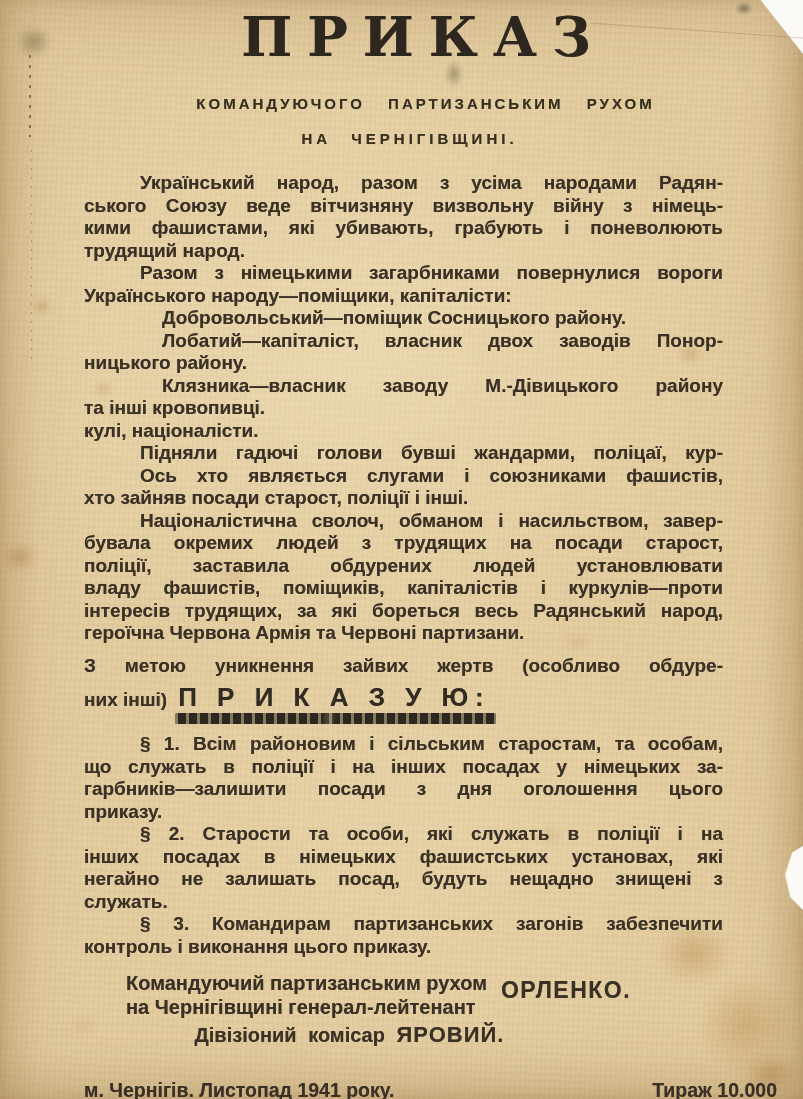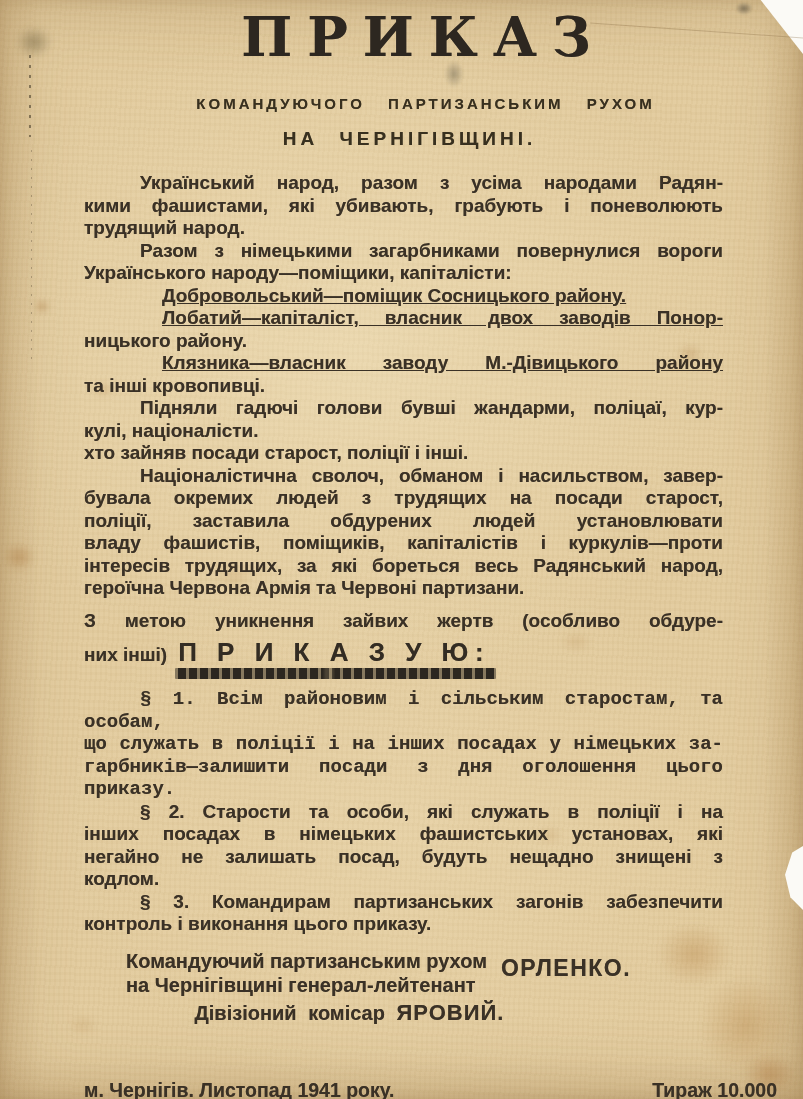--- a/index.html
+++ b/index.html
@@ -45,7 +45,7 @@
     text-align:center;transform:translateX(22px);white-space:nowrap;color:#38301f;
   }
   .subtitle2{
-    margin-top:11px;font-size:19px;line-height:24px;letter-spacing:4px;word-spacing:12px;
+    margin-top:11px;font-size:15px;line-height:24px;letter-spacing:4px;word-spacing:12px;
     text-align:center;transform:translateX(6px);white-space:nowrap;color:#38301f;
   }
   .body-text{margin-top:21px;font-size:19px;line-height:22.5px;}

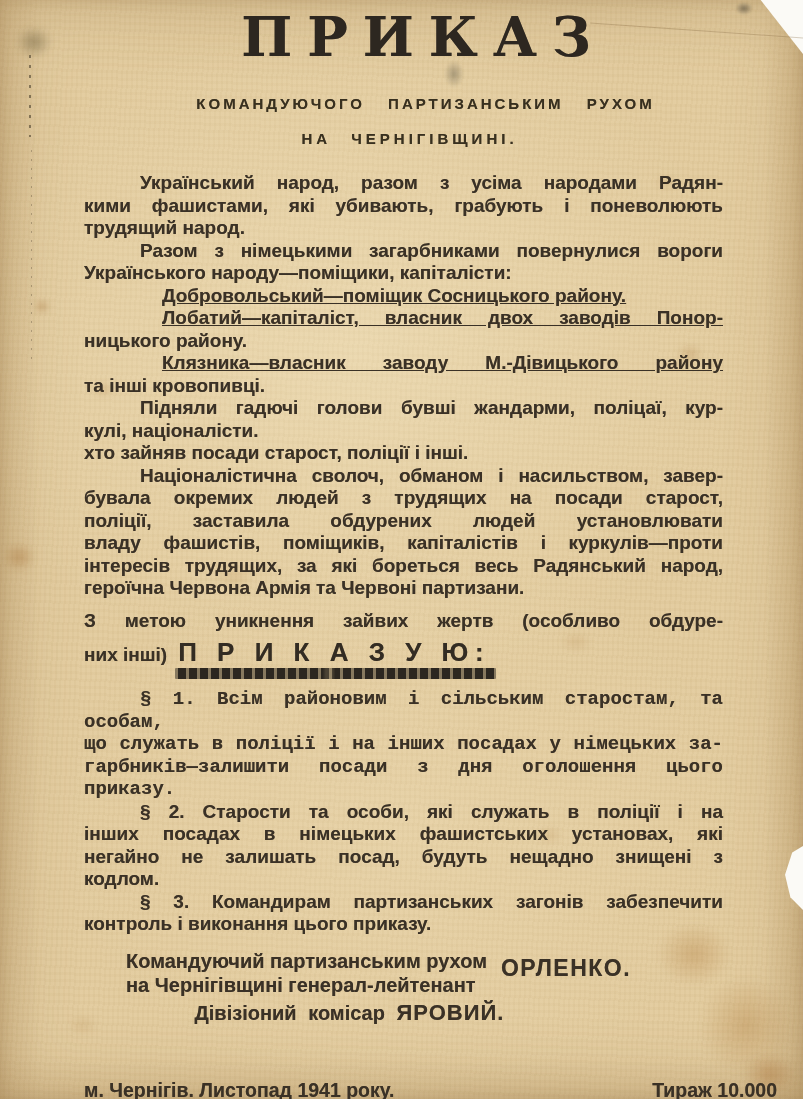--- a/index.html
+++ b/index.html
@@ -115,6 +115,7 @@
     <div class="body-text" id="body-container">
         <div class="para normal">
           <div class="line first jline">Український народ, разом з усіма народами Радян-</div>
+          <div class="line jline">ського Союзу веде вітчизняну визвольну війну з німець-</div>
           <div class="line jline">кими фашистами, які убивають, грабують і поневолюють</div>
           <div class="line last">трудящий народ.</div>
         </div>

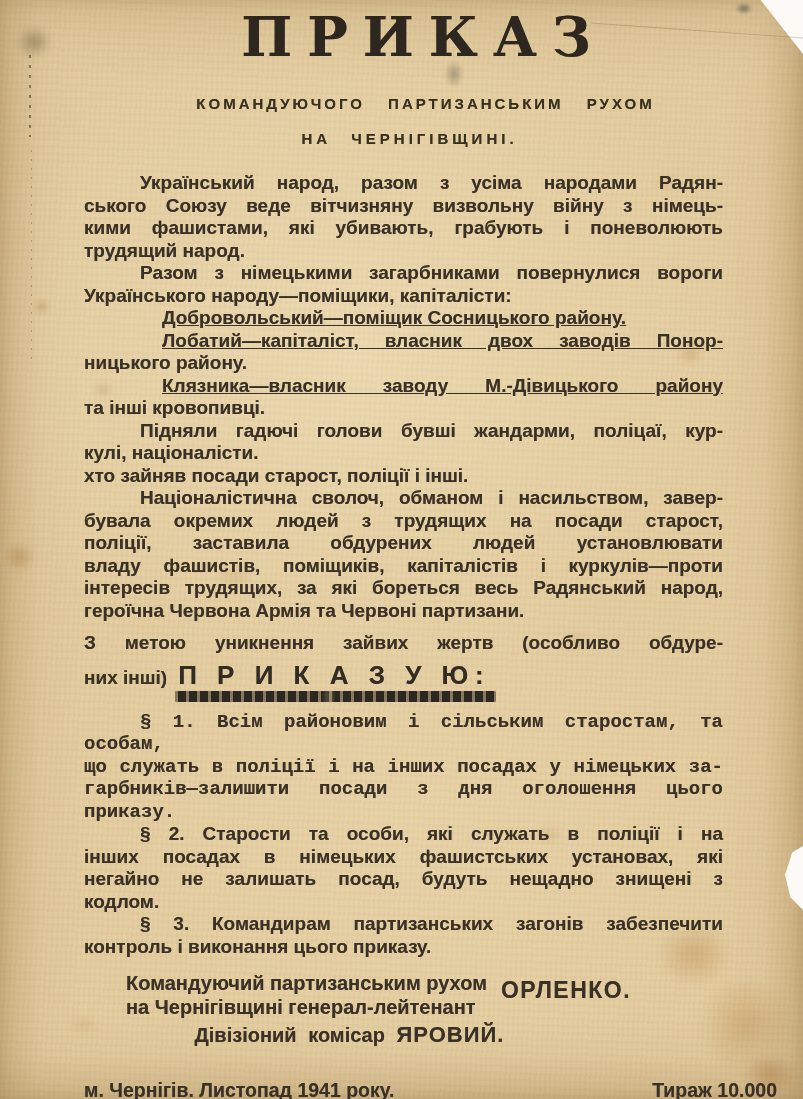--- a/index.html
+++ b/index.html
@@ -55,7 +55,7 @@
   .line{text-align:justify;text-align-last:left;}
   .line.jline{text-align-last:justify;}
   .para.normal .line.first,.para.section .line.first{text-indent:56px;}
-  .para.list .line.first{text-indent:78px;text-decoration:underline;}
+  .para.list .line.first{text-indent:78px;}
   .para.order{margin-top:10px;margin-bottom:17px;}
   .orderline{margin-top:4px;line-height:32px;white-space:nowrap;}
   .decree{

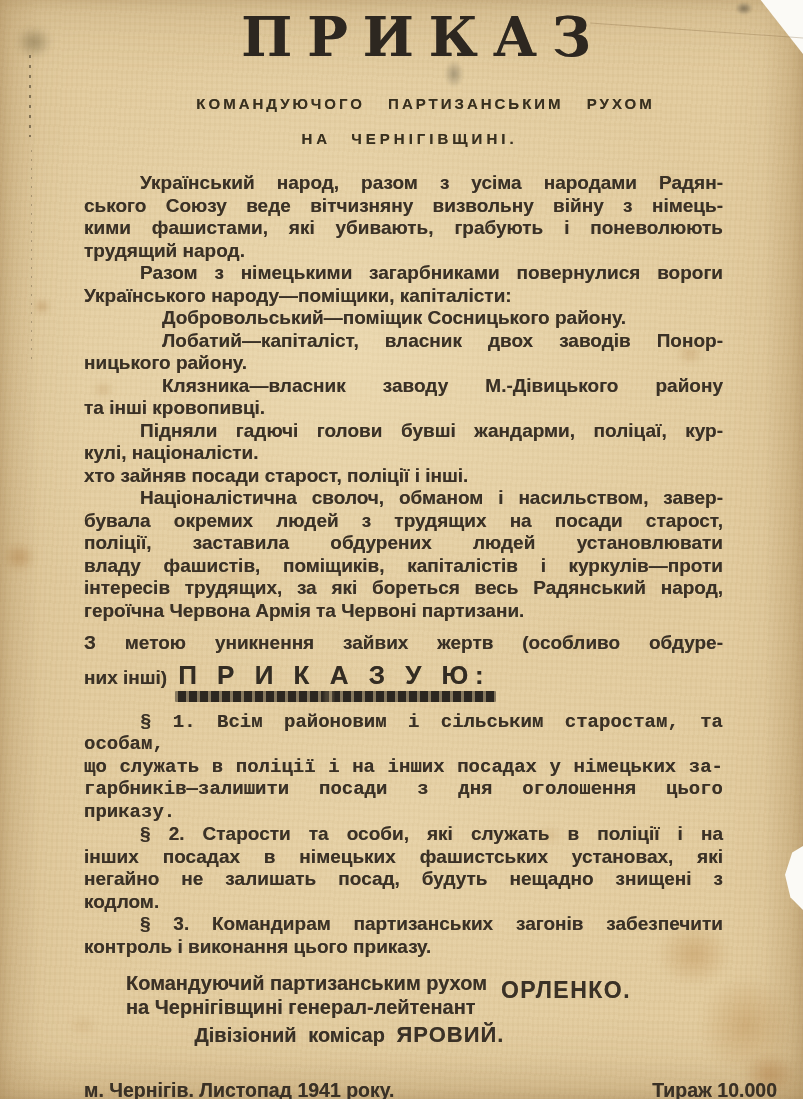--- a/index.html
+++ b/index.html
@@ -135,8 +135,8 @@
           <div class="line last">та інші кровопивці.</div>
         </div>
         <div class="para normal">
+          <div class="line last">кулі, націоналісти.</div>
           <div class="line first jline">Підняли гадючі голови бувші жандарми, поліцаї, кур-</div>
-          <div class="line last">кулі, націоналісти.</div>
         </div>
         <div class="para normal">
           <div class="line last">хто зайняв посади старост, поліції і інші.</div>

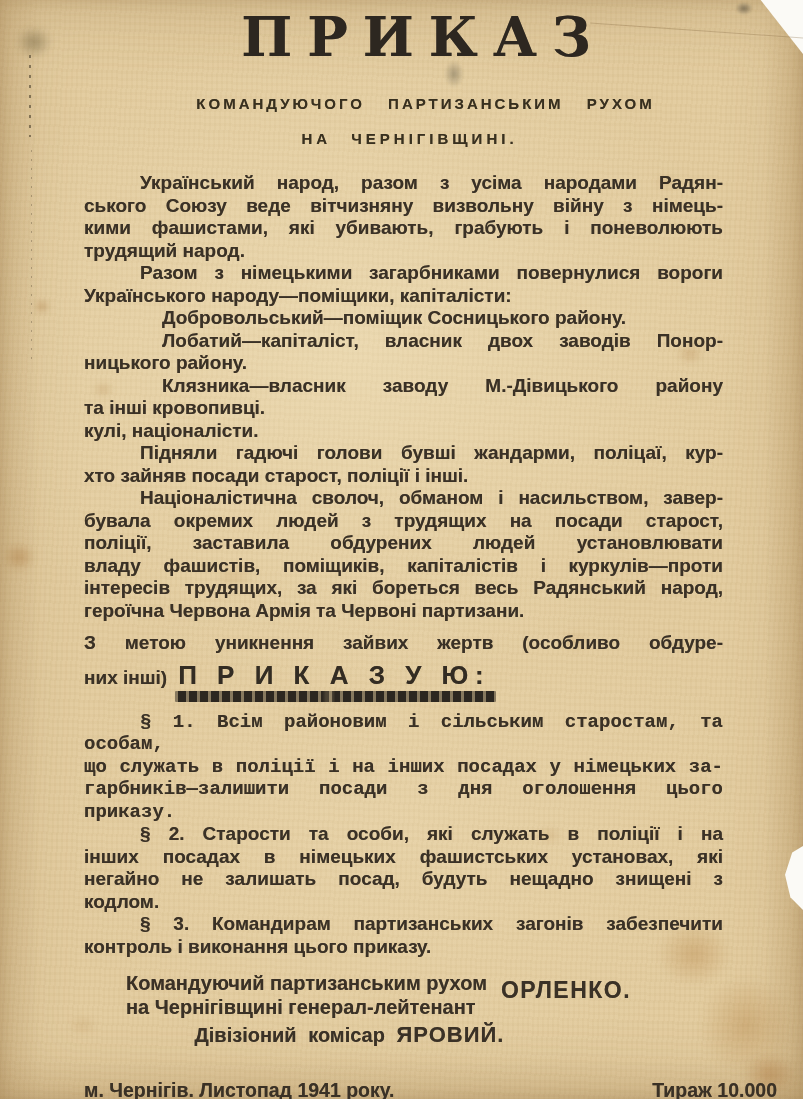--- a/index.html
+++ b/index.html
@@ -139,6 +139,7 @@
           <div class="line first jline">Підняли гадючі голови бувші жандарми, поліцаї, кур-</div>
         </div>
         <div class="para normal">
+          <div class="line first jline">Ось хто являється слугами і союзниками фашистів,</div>
           <div class="line last">хто зайняв посади старост, поліції і інші.</div>
         </div>
         <div class="para normal">

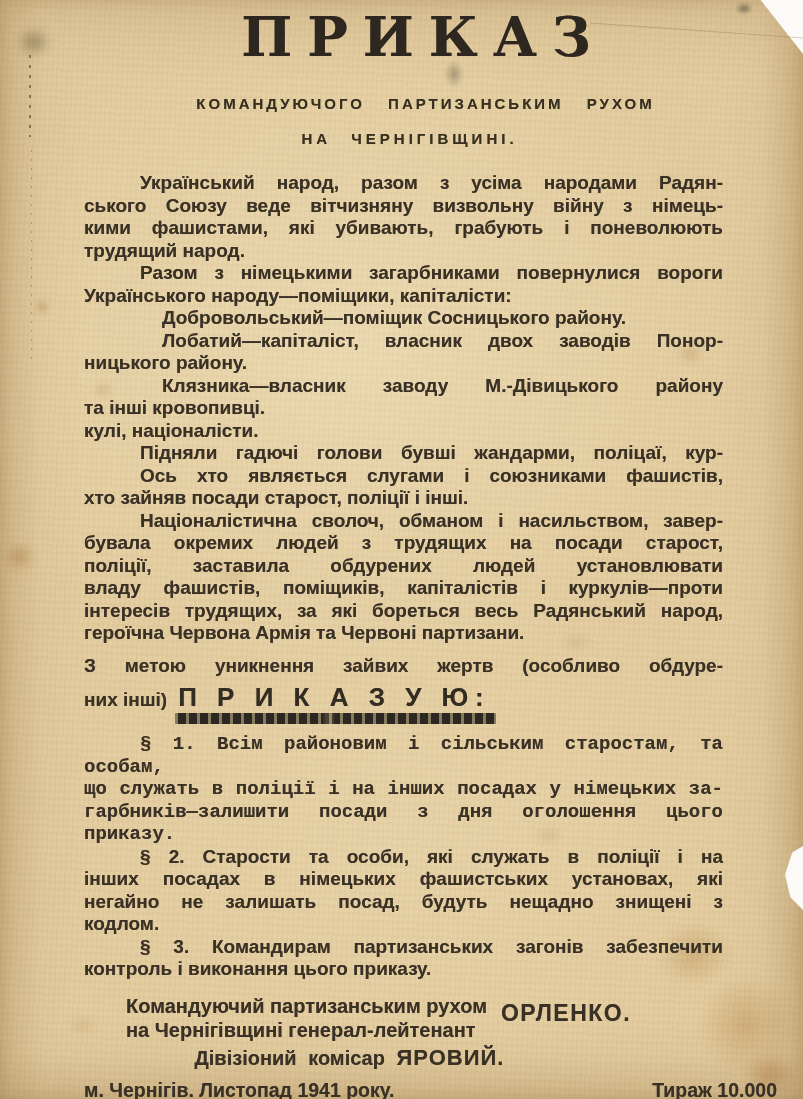--- a/index.html
+++ b/index.html
@@ -51,7 +51,7 @@
   .body-text{margin-top:21px;font-size:19px;line-height:22.5px;}
   .para{margin:0;}
   .para.section{}
-  .para.section.first-section{margin-top:2px;font-family:Liberation Mono, monospace;}
+  .para.section.first-section{margin-top:2px;}
   .line{text-align:justify;text-align-last:left;}
   .line.jline{text-align-last:justify;}
   .para.normal .line.first,.para.section .line.first{text-indent:56px;}

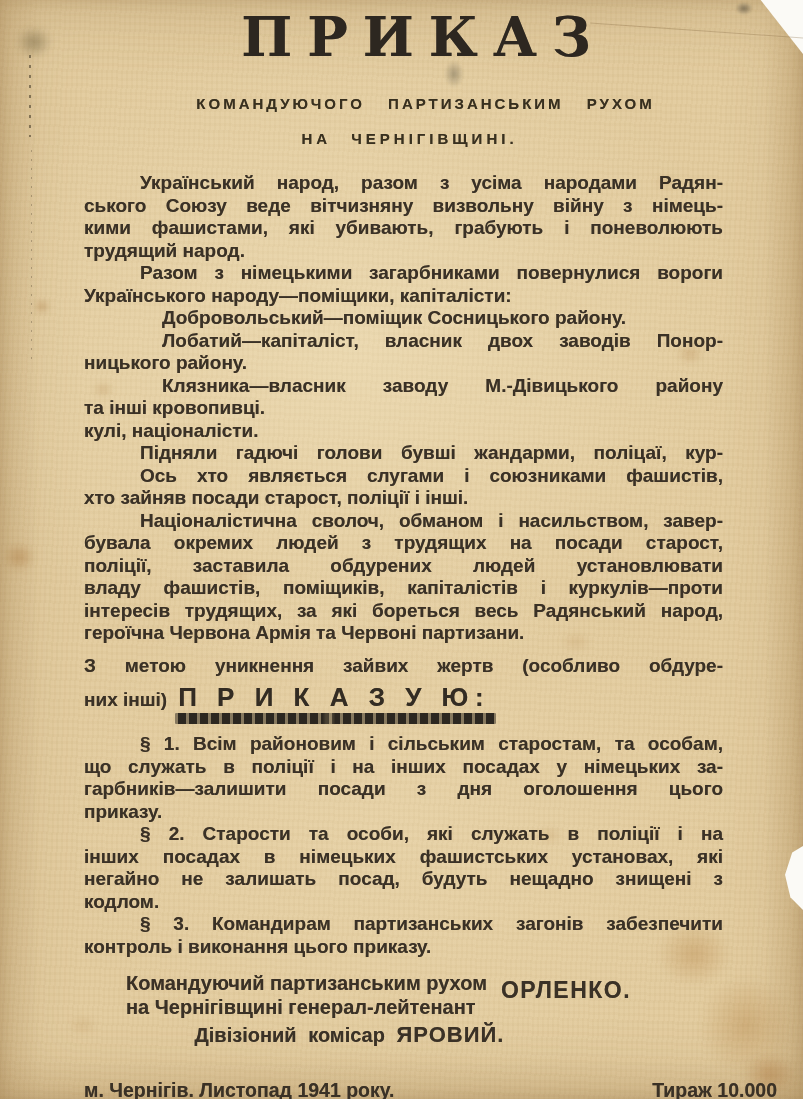--- a/index.html
+++ b/index.html
@@ -164,7 +164,7 @@
           <div class="line first jline">§ 2. Старости та особи, які служать в поліції і на</div>
           <div class="line jline">інших посадах в німецьких фашистських установах, які</div>
           <div class="line jline">негайно не залишать посад, будуть нещадно знищені з</div>
-          <div class="line last">кодлом.</div>
+          <div class="line last">служать.</div>
         </div>
         <div class="para section">
           <div class="line first jline">§ 3. Командирам партизанських загонів забезпечити</div>

